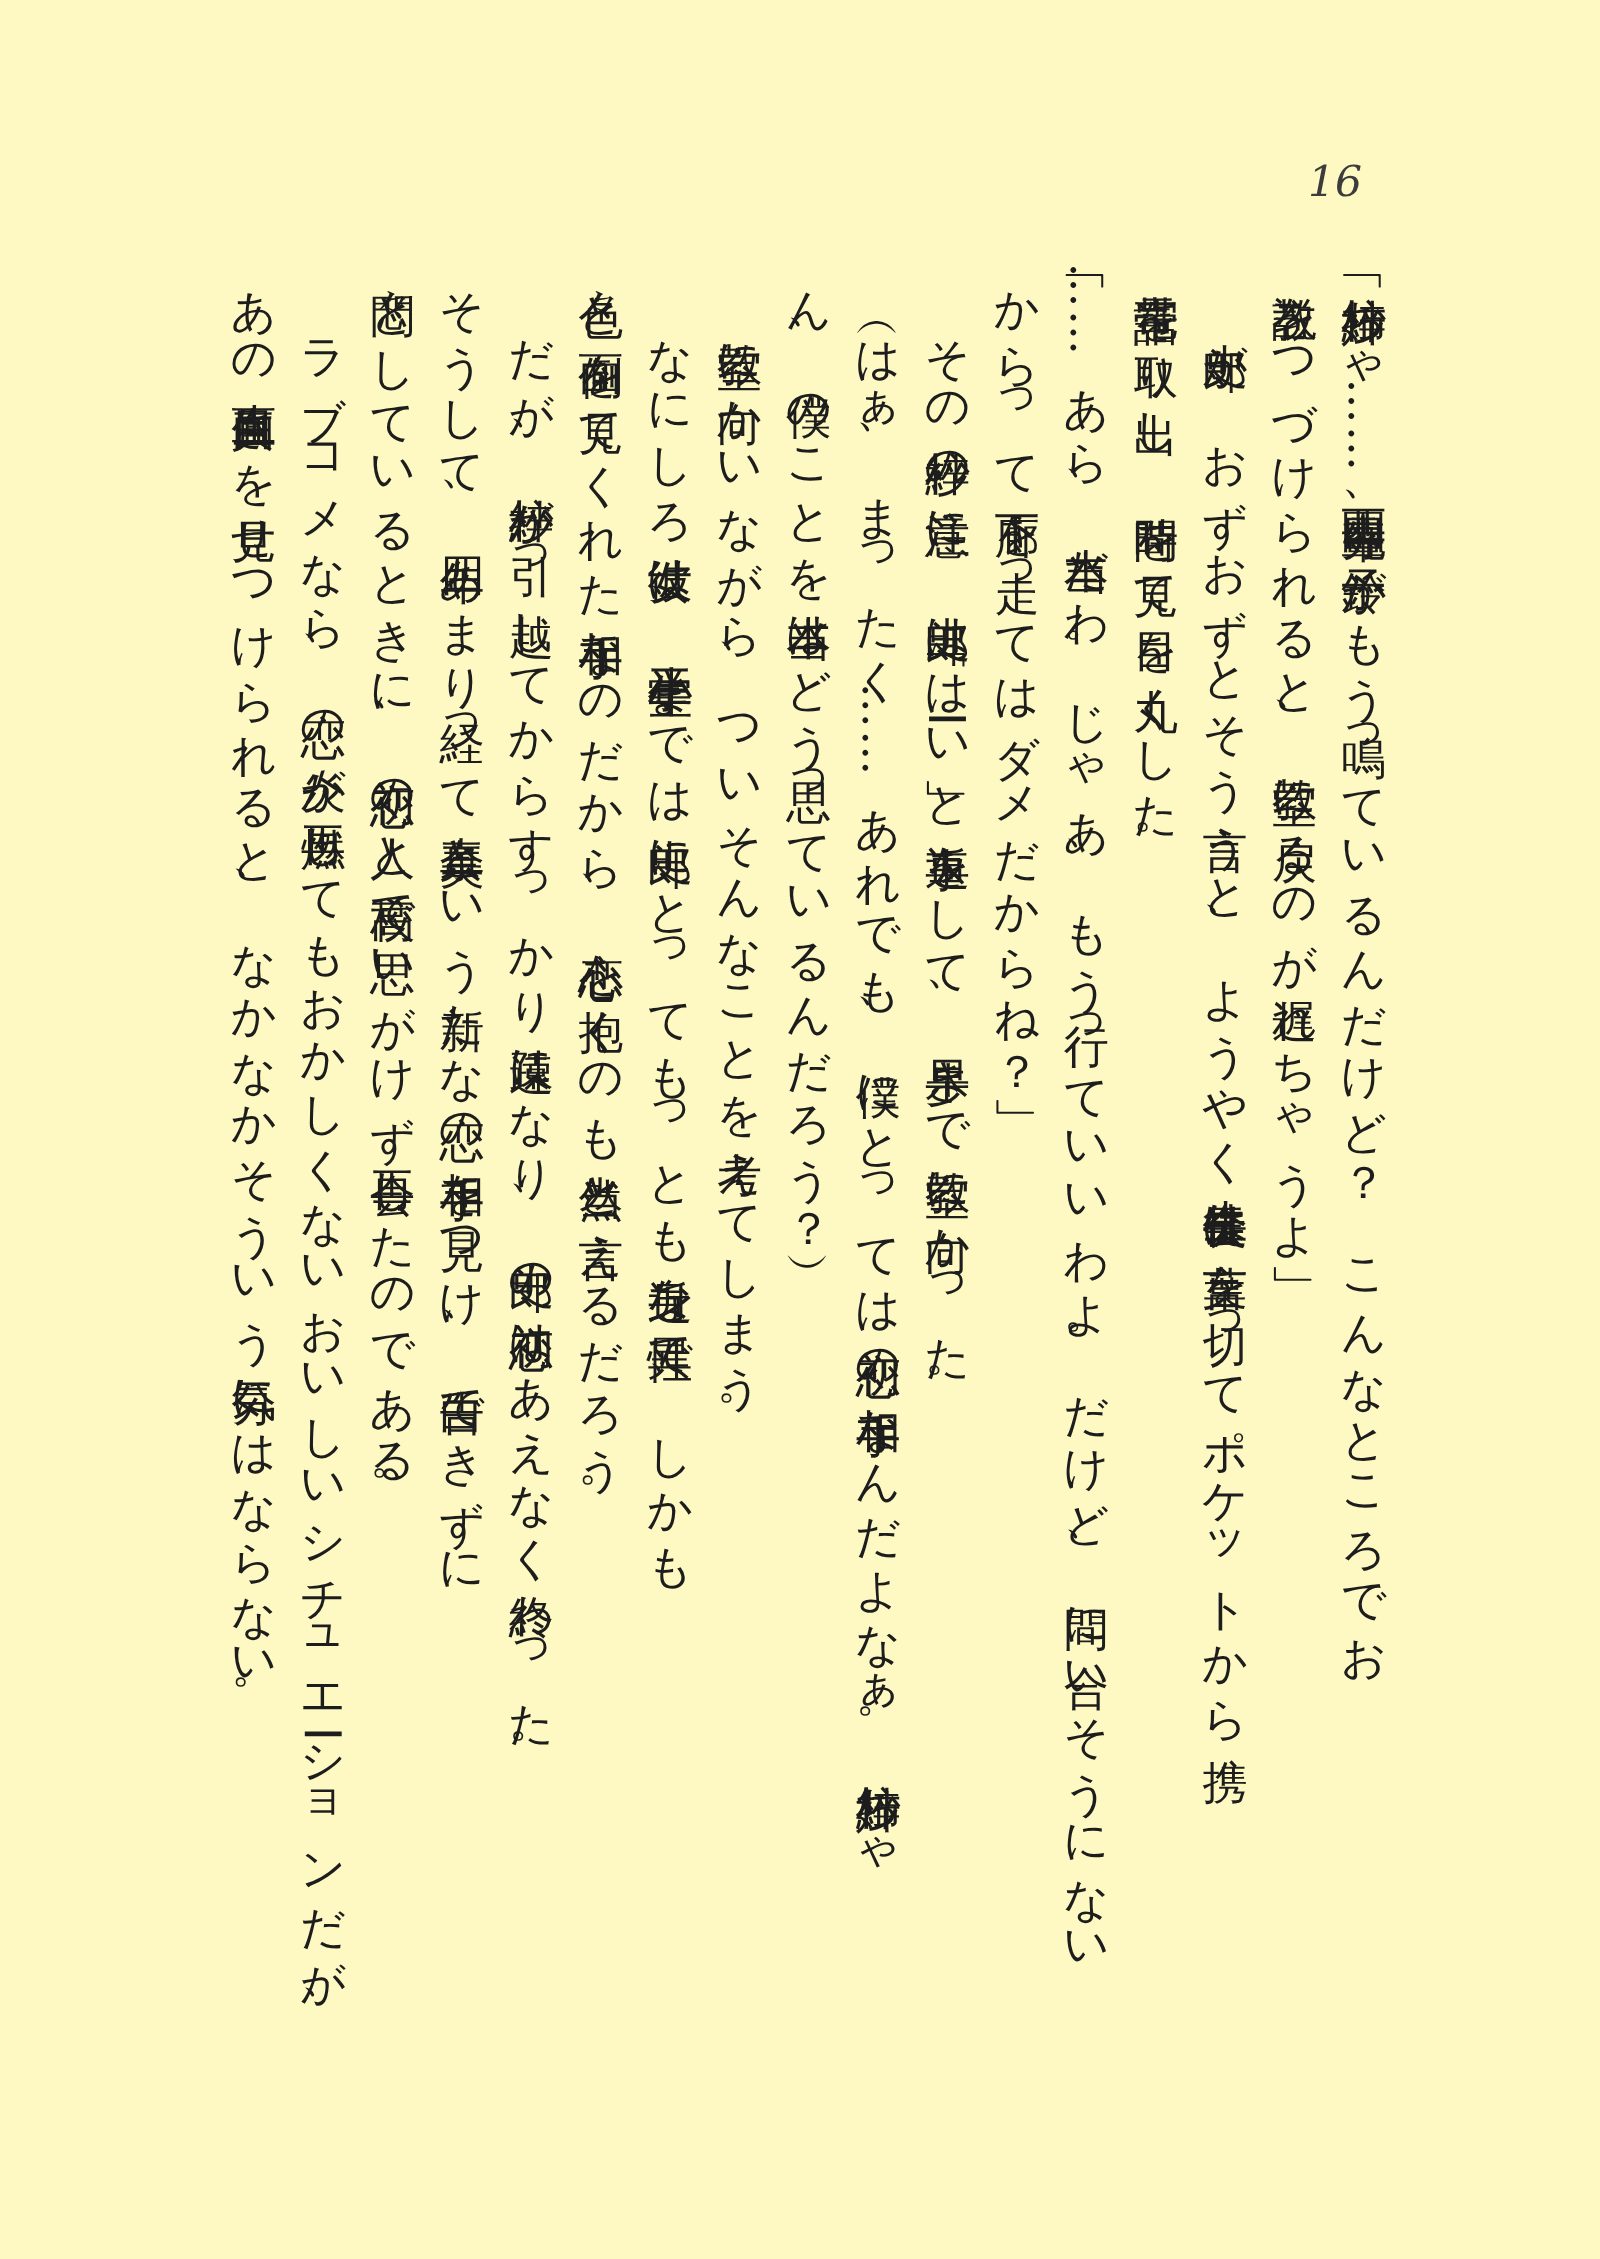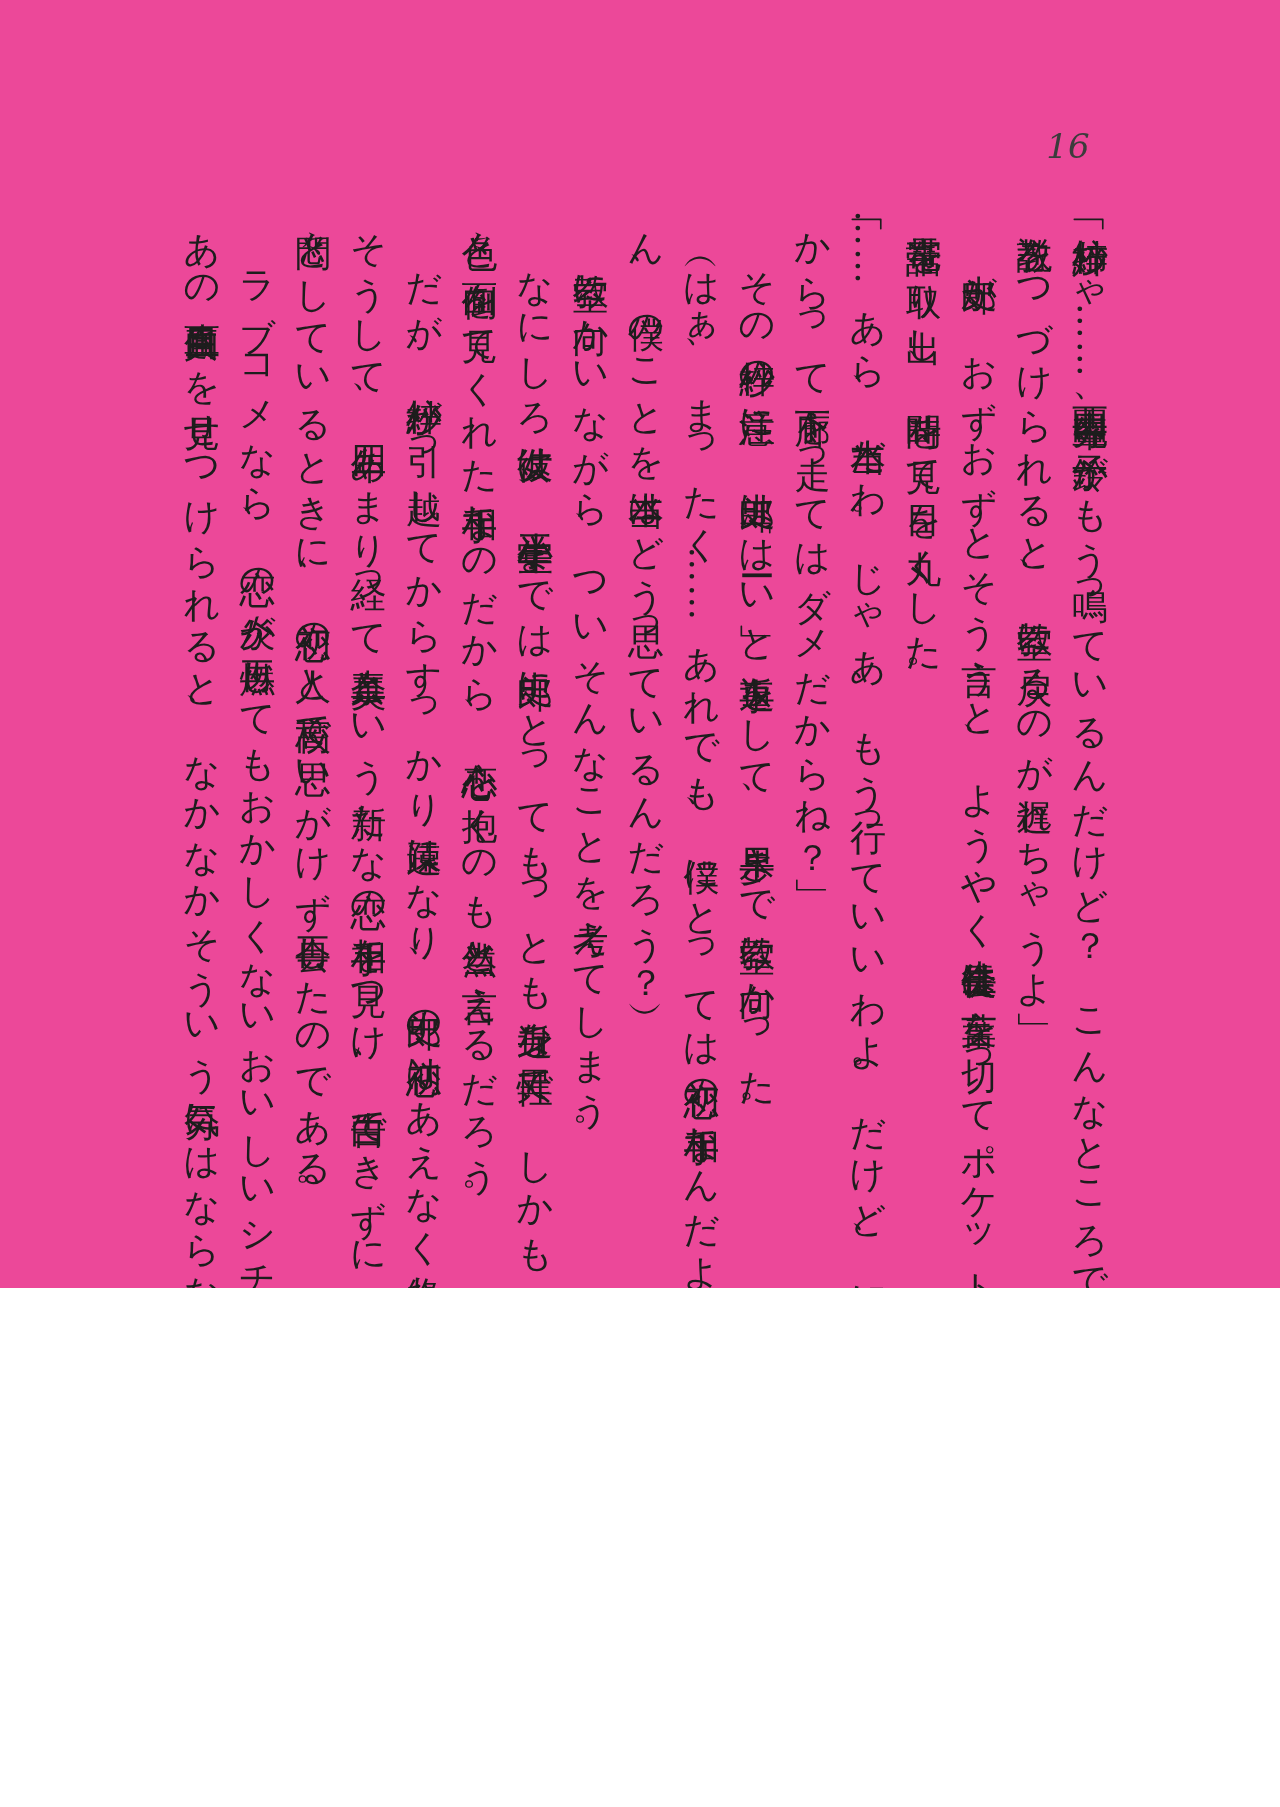--- a/index.html
+++ b/index.html
@@ -9,8 +9,8 @@
   .page {
     position: relative;
     width: 1280px;
-    height: 1288px;
-    background: #ec4899;
+    height: 1807px;
+    background: #fef9c3;
     overflow: hidden;
   }
   .page-number {

